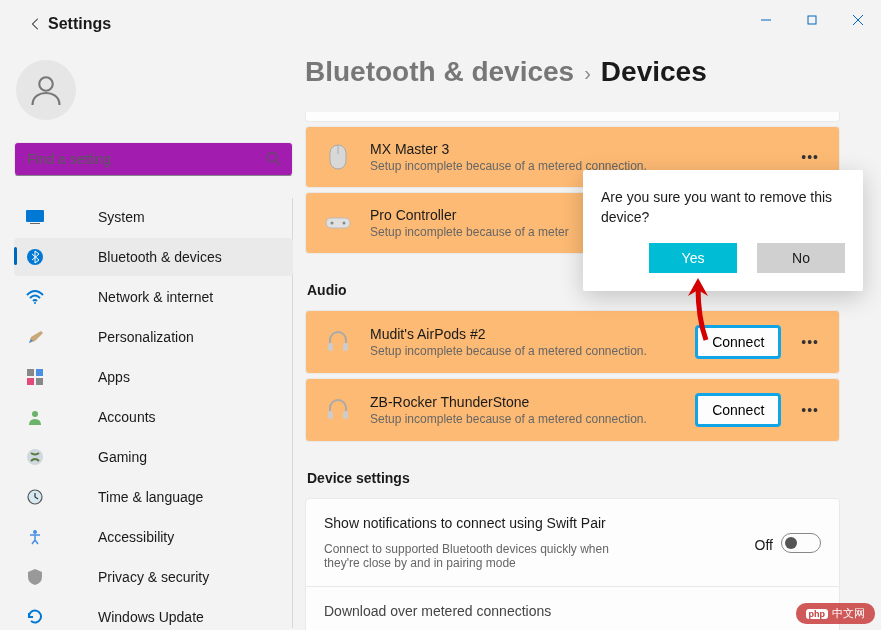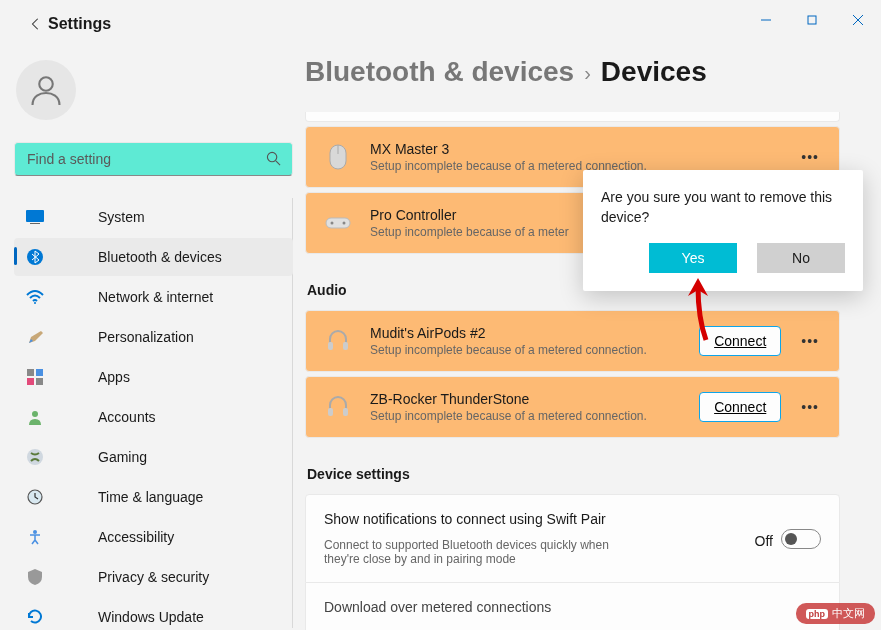--- a/index.html
+++ b/index.html
@@ -14,7 +14,7 @@
 .sidebar { width: 305px; padding: 12px 12px 0 14px; overflow-y: auto; position: relative; }
 .avatar { width: 60px; height: 60px; border-radius: 50%; background: #e6e6e6; display: flex; align-items: center; justify-content: center; margin-left: 2px; margin-bottom: 22px; }
 .search-wrap { position: relative; margin-bottom: 22px; }
-.search-input { width: 100%; height: 34px; border: 1px solid #e8e8e8; border-bottom: 1px solid #888; border-radius: 4px; padding: 0 36px 0 12px; font-size: 14px; background: #5eead4; }
+.search-input { width: 100%; height: 34px; border: 1px solid #e8e8e8; border-bottom: 1px solid #888; border-radius: 4px; padding: 0 36px 0 12px; font-size: 14px; background: #a21caf; }
 .search-input::placeholder { color: #5a5a5a; }
 .search-icon { position: absolute; right: 12px; top: 9px; }
 .nav-items { display: flex; flex-direction: column; gap: 2px; position: relative; }

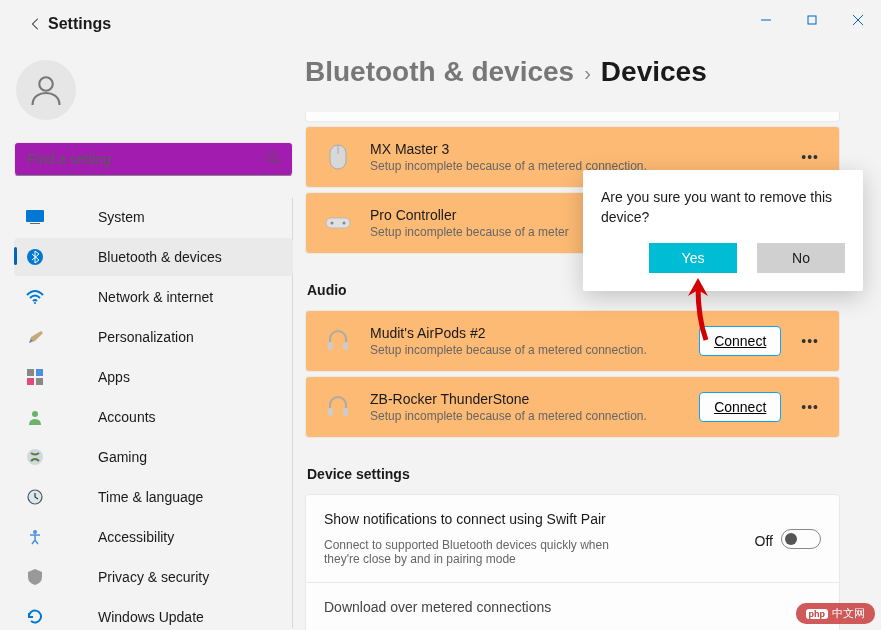--- a/index.html
+++ b/index.html
@@ -34,7 +34,7 @@
 .dc-name { font-size: 14px; color: #1a1a1a; margin-bottom: 2px; }
 .dc-status { font-size: 12px; color: #666; }
 .dc-actions { display: flex; align-items: center; gap: 14px; }
-.connect-btn { padding: 6px 14px; border: 1px solid #0ea5e9; background: #fdfdfd; border-radius: 4px; font-size: 14px; cursor: pointer; text-decoration: underline; }
+.connect-btn { padding: 6px 14px; border: 3px solid #0ea5e9; background: #fdfdfd; border-radius: 4px; font-size: 14px; cursor: pointer; }
 .more-btn { font-size: 14px; letter-spacing: 1px; color: #333; cursor: pointer; padding: 0 6px; }
 .section-title { font-size: 14px; font-weight: 600; color: #1a1a1a; margin: 28px 0 12px 2px; }
 .setting-card { background: #fdfdfd; border: 1px solid #e9e9e9; border-radius: 4px 4px 0 0; padding: 16px 18px; display: flex; align-items: center; }

